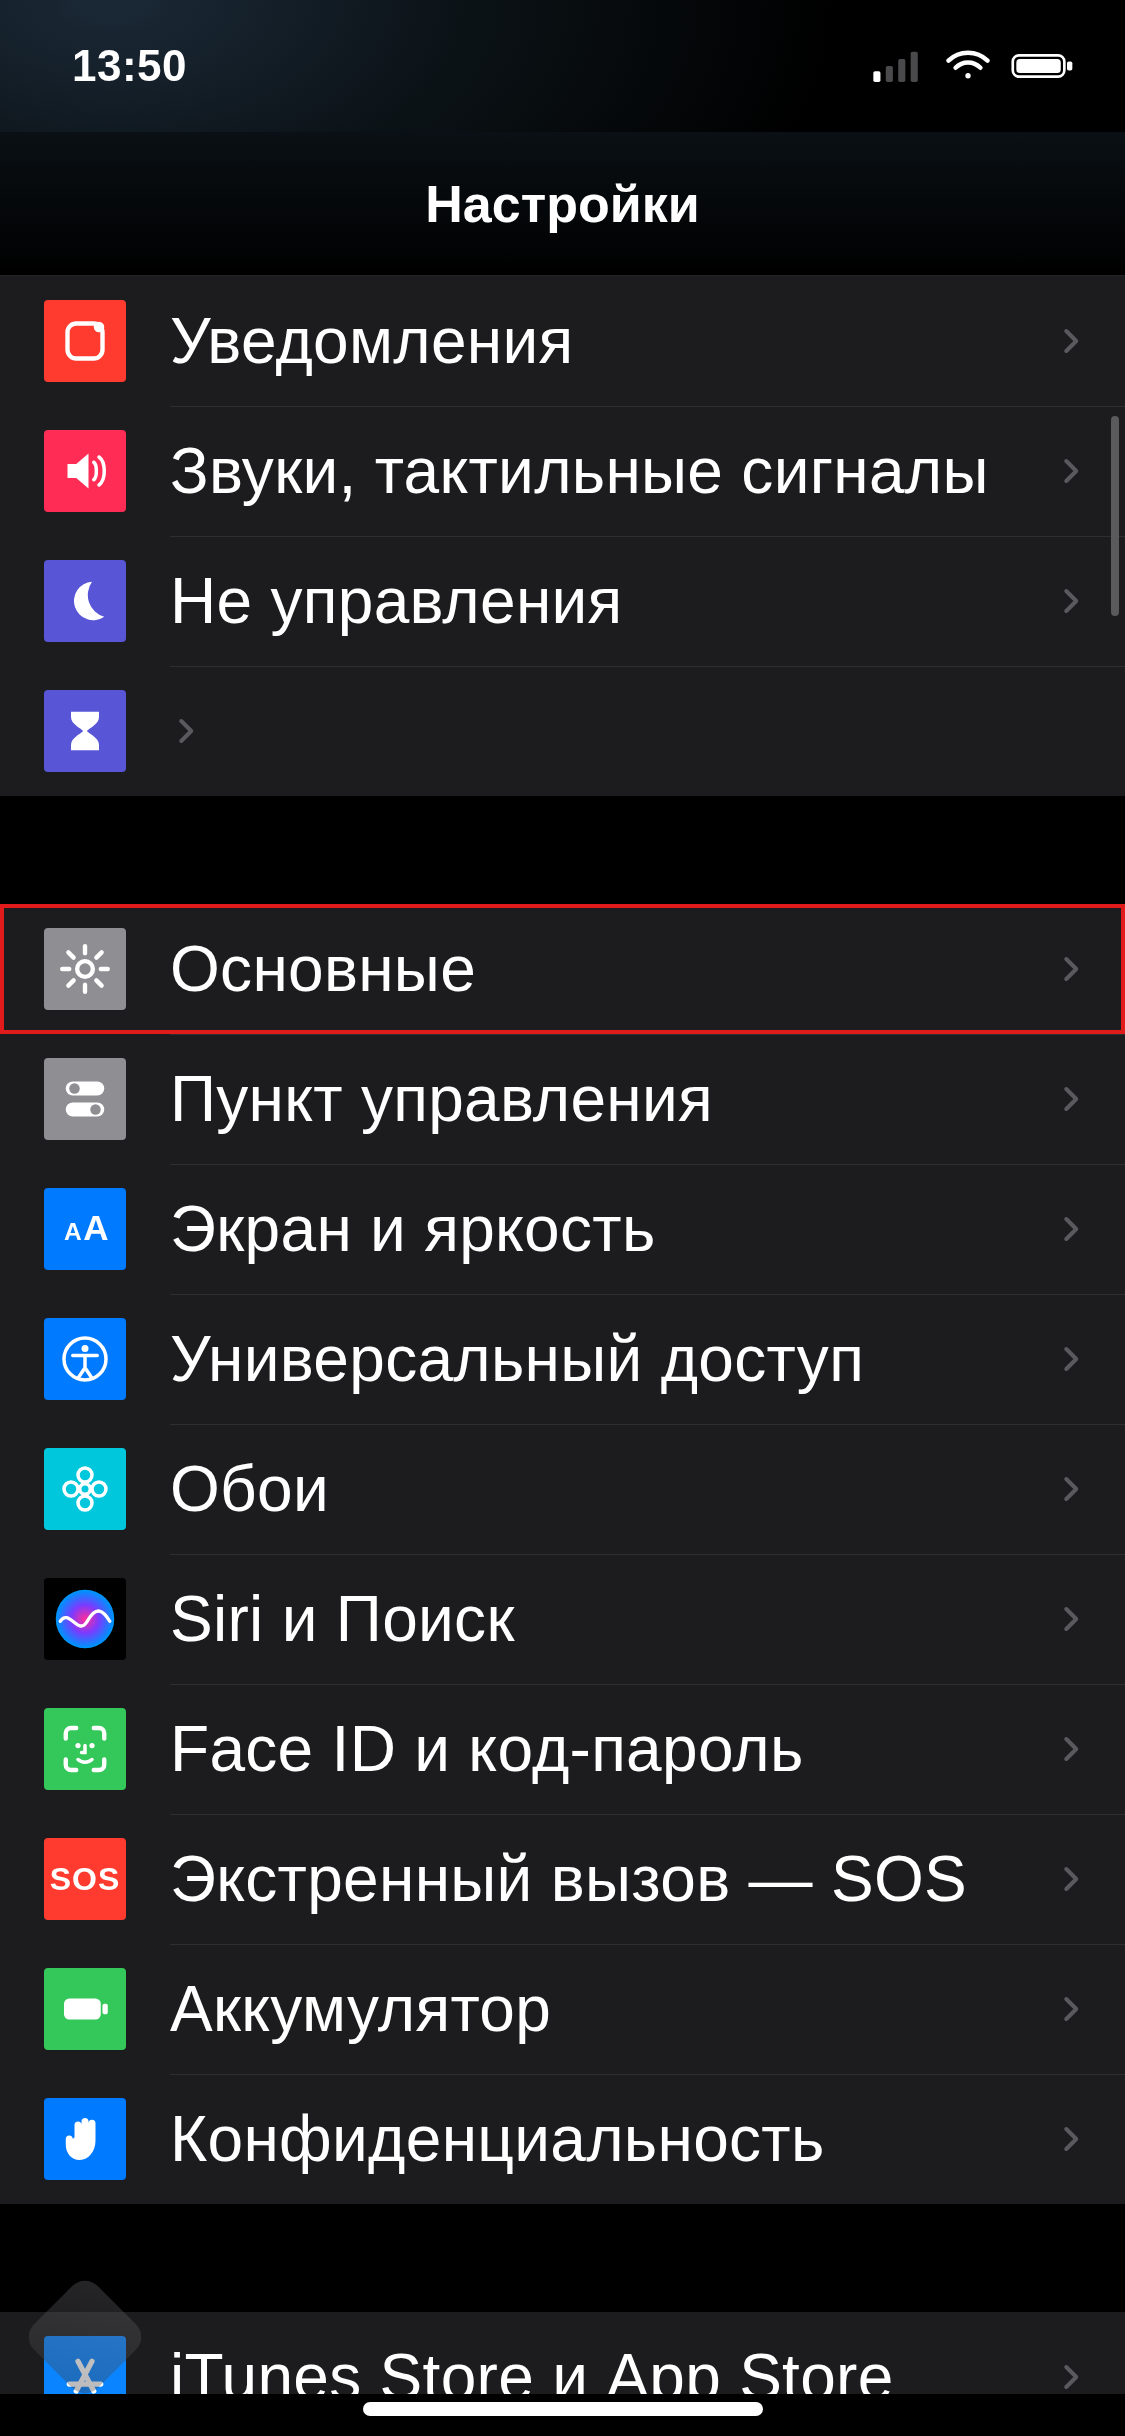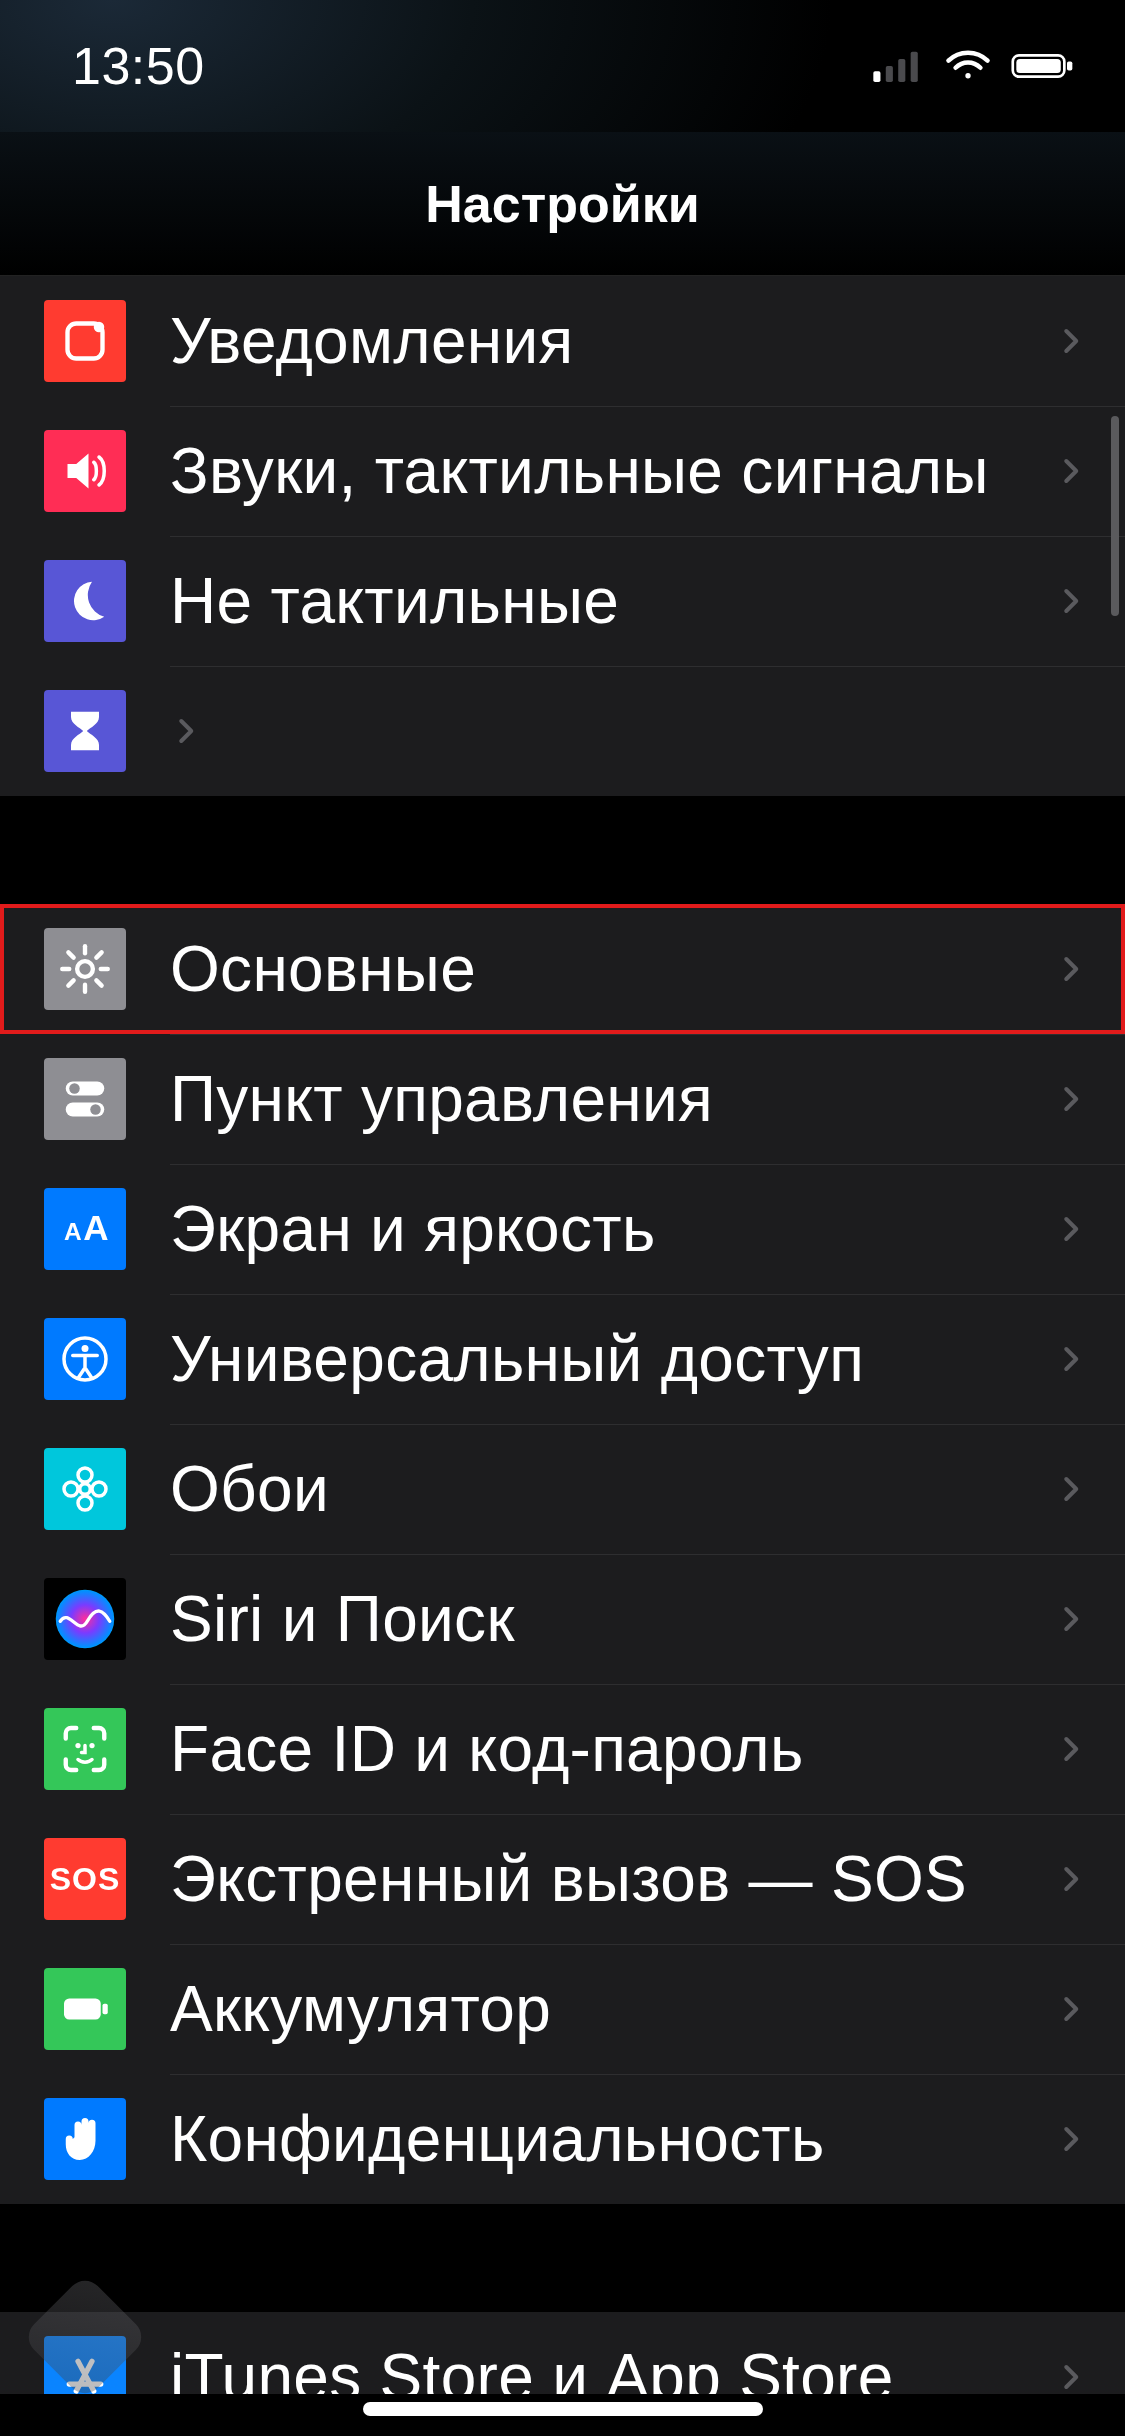--- a/index.html
+++ b/index.html
@@ -21,7 +21,7 @@
     padding: 0 48px 0 72px;
     background: radial-gradient(ellipse 900px 500px at 10% 0%, #1b2937 0%, #0b1216 40%, #000 80%);
   }
-  .status-time { font-size: 52px; font-weight: 400; letter-spacing: 0.5px; }
+  .status-time { font-size: 44px; font-weight: 700; letter-spacing: 0.5px; }
   .status-icons { display: flex; align-items: center; gap: 18px; }
 
   

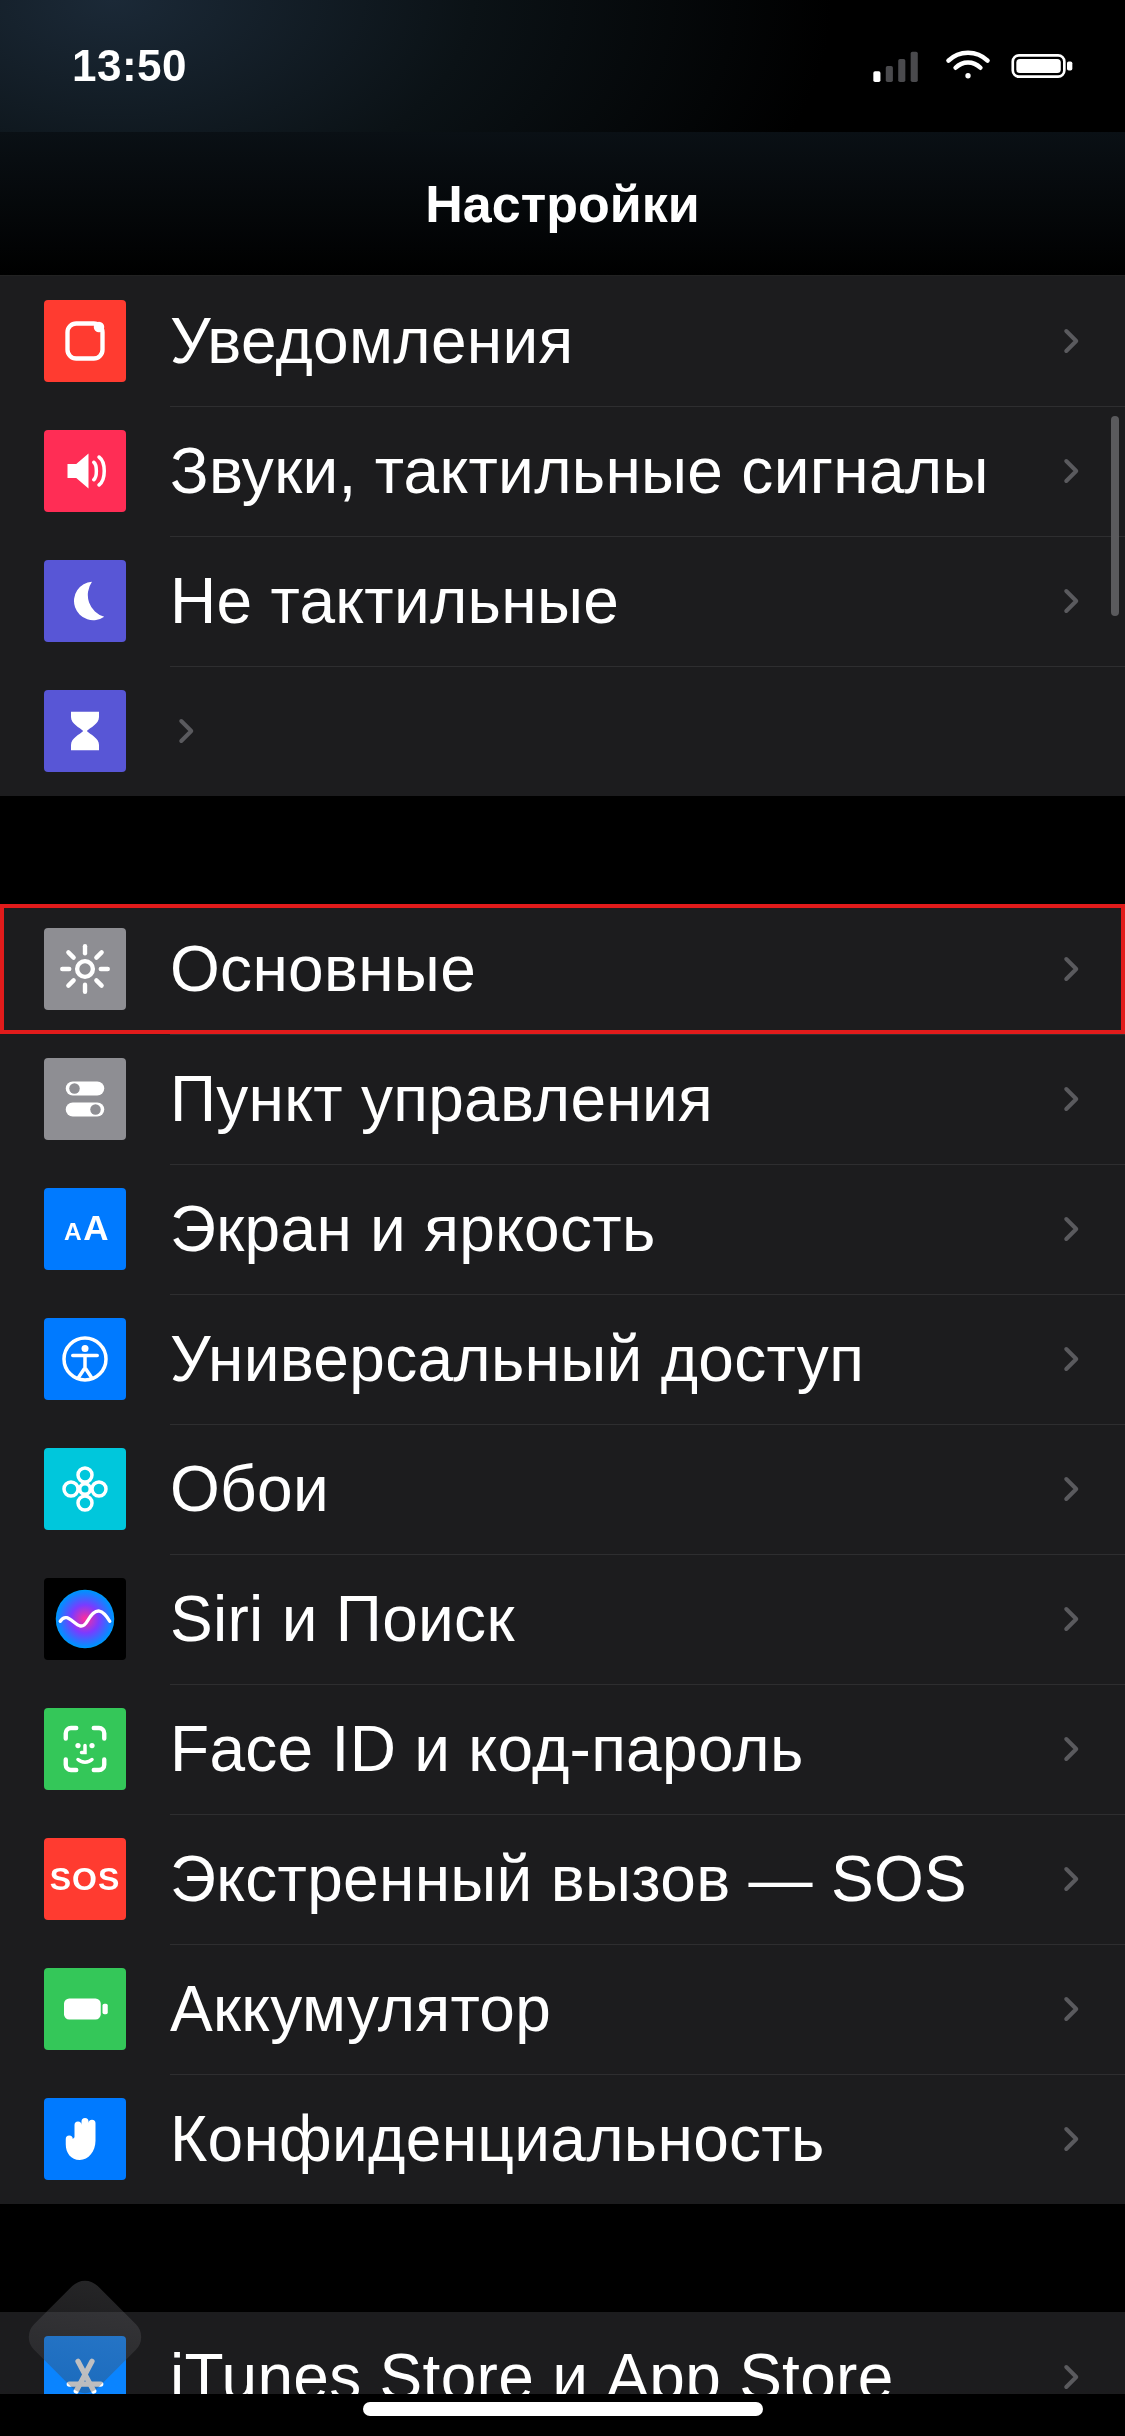--- a/index.html
+++ b/index.html
@@ -307,7 +307,7 @@
               <use href="#moon-icon"></use>
             </svg>
           </div>
-        <div class="label">Не тактильные</div>
+        <div class="label">Не управления</div>
         <svg class="chev" width="30" height="30">
             <use href="#chev-right"></use>
           </svg>

